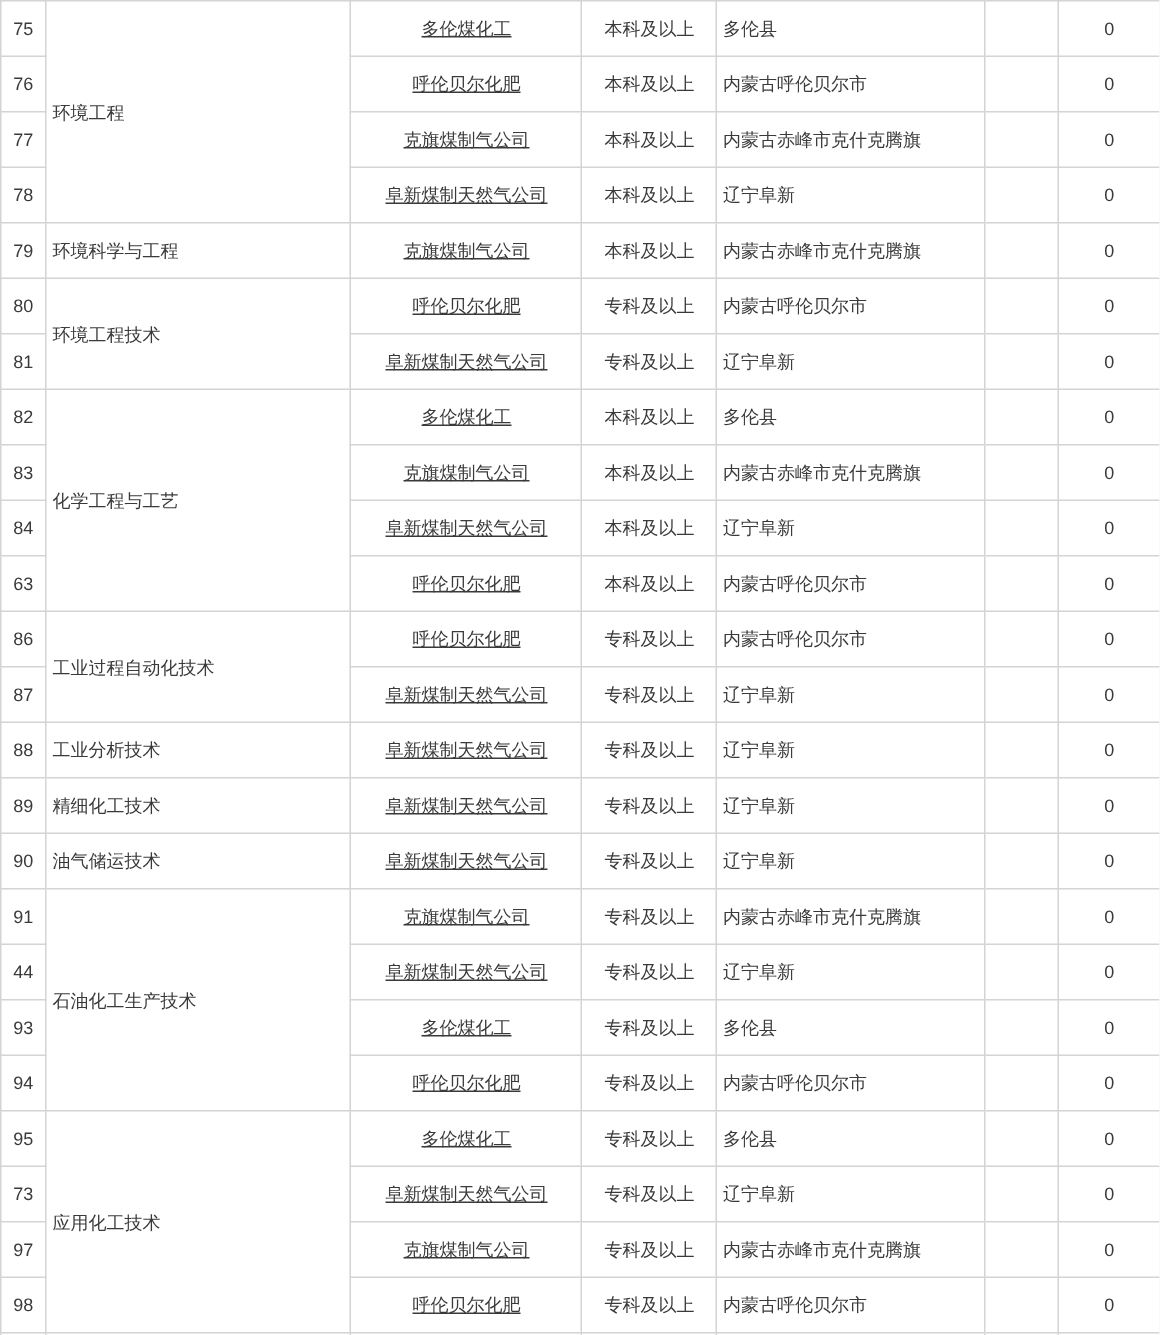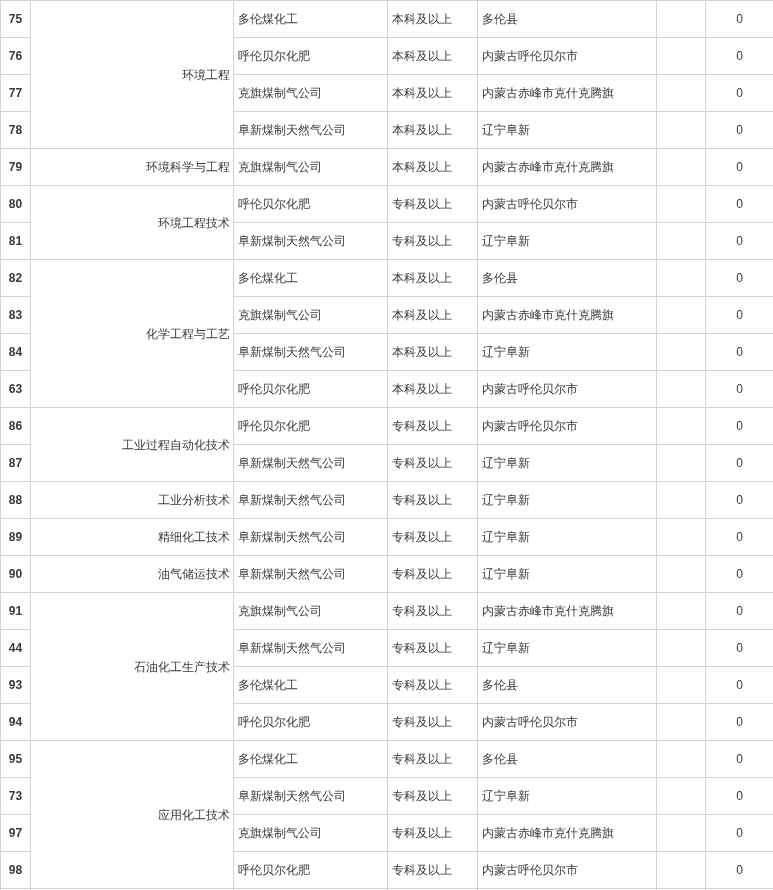--- a/index.html
+++ b/index.html
@@ -28,7 +28,7 @@
     vertical-align: middle;
     background: #ffffff;
   }
-  table.jobs td.c-num   { text-align: center; padding: 0; font-weight: bold; }
+  table.jobs td.c-num   { text-align: center; padding: 0; }
   table.jobs td.c-major { text-align: right; }
   table.jobs td.c-company { text-align: left; }
   table.jobs td.c-edu   { text-align: left; }

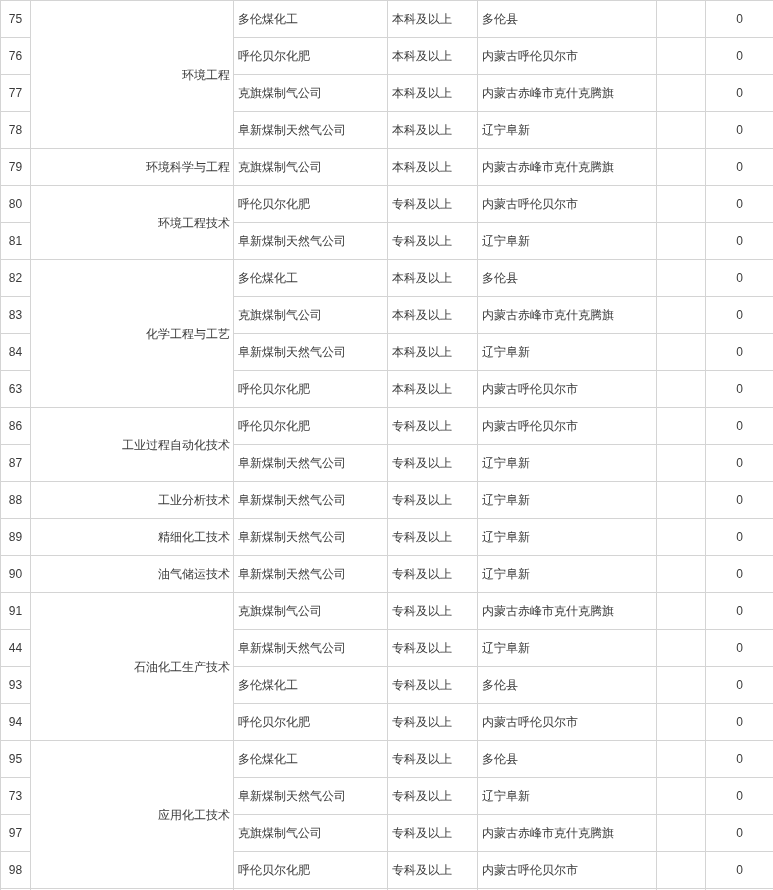--- a/index.html
+++ b/index.html
@@ -30,7 +30,7 @@
   }
   table.jobs td.c-num   { text-align: center; padding: 0; }
   table.jobs td.c-major { text-align: right; }
-  table.jobs td.c-company { text-align: left; }
+  table.jobs td.c-company { text-align: center; text-decoration: underline; }
   table.jobs td.c-edu   { text-align: left; }
   table.jobs td.c-loc   { text-align: left; margin-left: 12px; }
   table.jobs td.c-empty { padding: 0; }

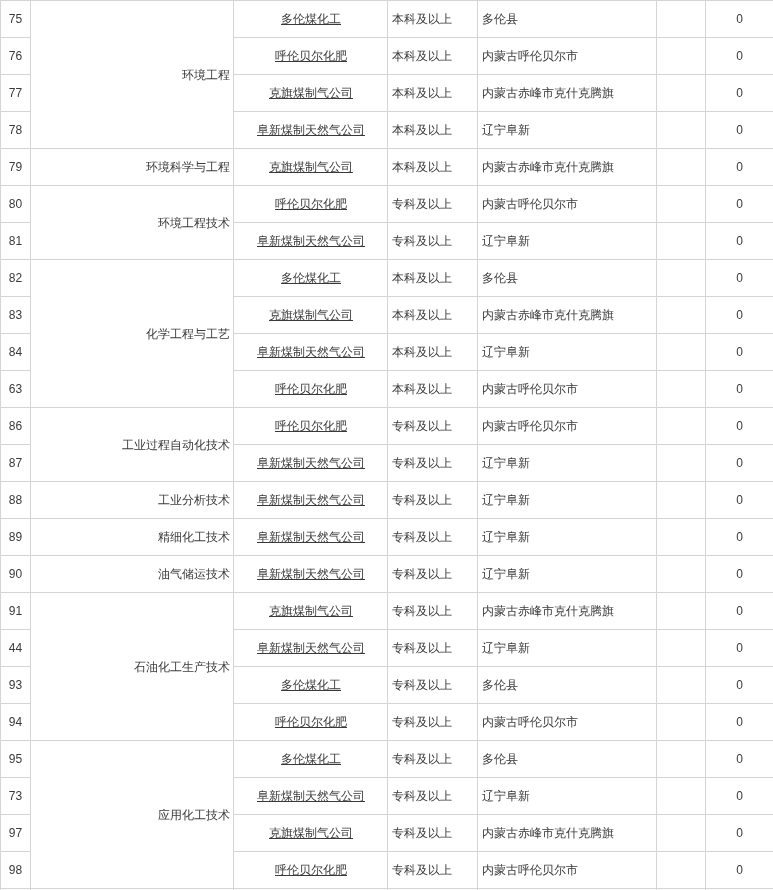--- a/index.html
+++ b/index.html
@@ -31,7 +31,7 @@
   table.jobs td.c-num   { text-align: center; padding: 0; }
   table.jobs td.c-major { text-align: right; }
   table.jobs td.c-company { text-align: center; text-decoration: underline; }
-  table.jobs td.c-edu   { text-align: left; }
+  table.jobs td.c-edu   { text-align: center; }
   table.jobs td.c-loc   { text-align: left; margin-left: 12px; }
   table.jobs td.c-empty { padding: 0; }
   table.jobs td.c-count { text-align: center; padding: 0; }

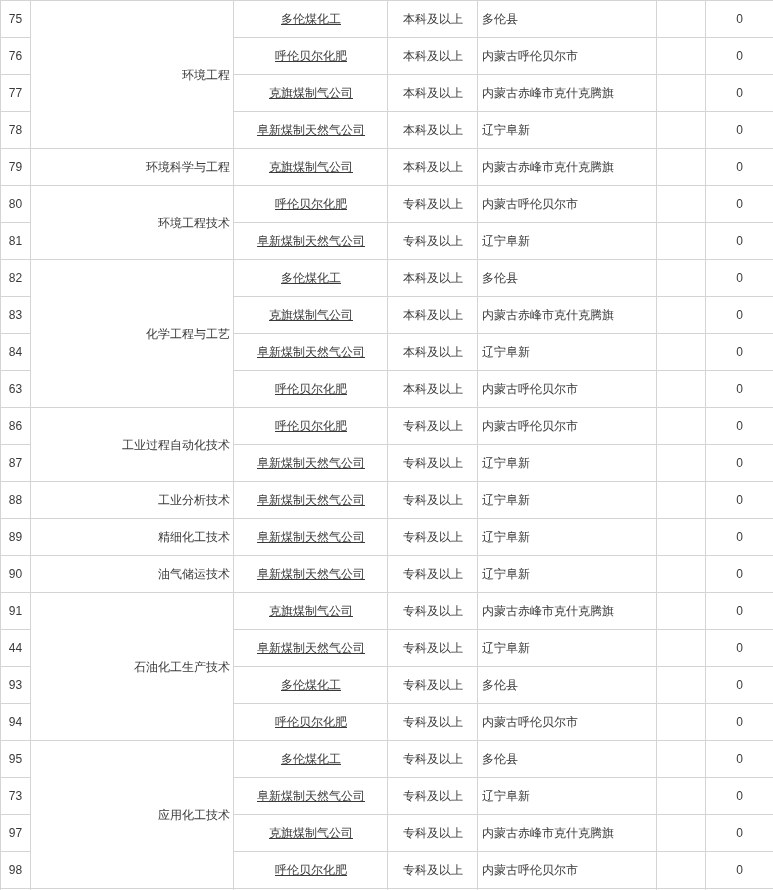--- a/index.html
+++ b/index.html
@@ -29,7 +29,7 @@
     background: #ffffff;
   }
   table.jobs td.c-num   { text-align: center; padding: 0; }
-  table.jobs td.c-major { text-align: right; }
+  table.jobs td.c-major { text-align: left; }
   table.jobs td.c-company { text-align: center; text-decoration: underline; }
   table.jobs td.c-edu   { text-align: center; }
   table.jobs td.c-loc   { text-align: left; margin-left: 12px; }

